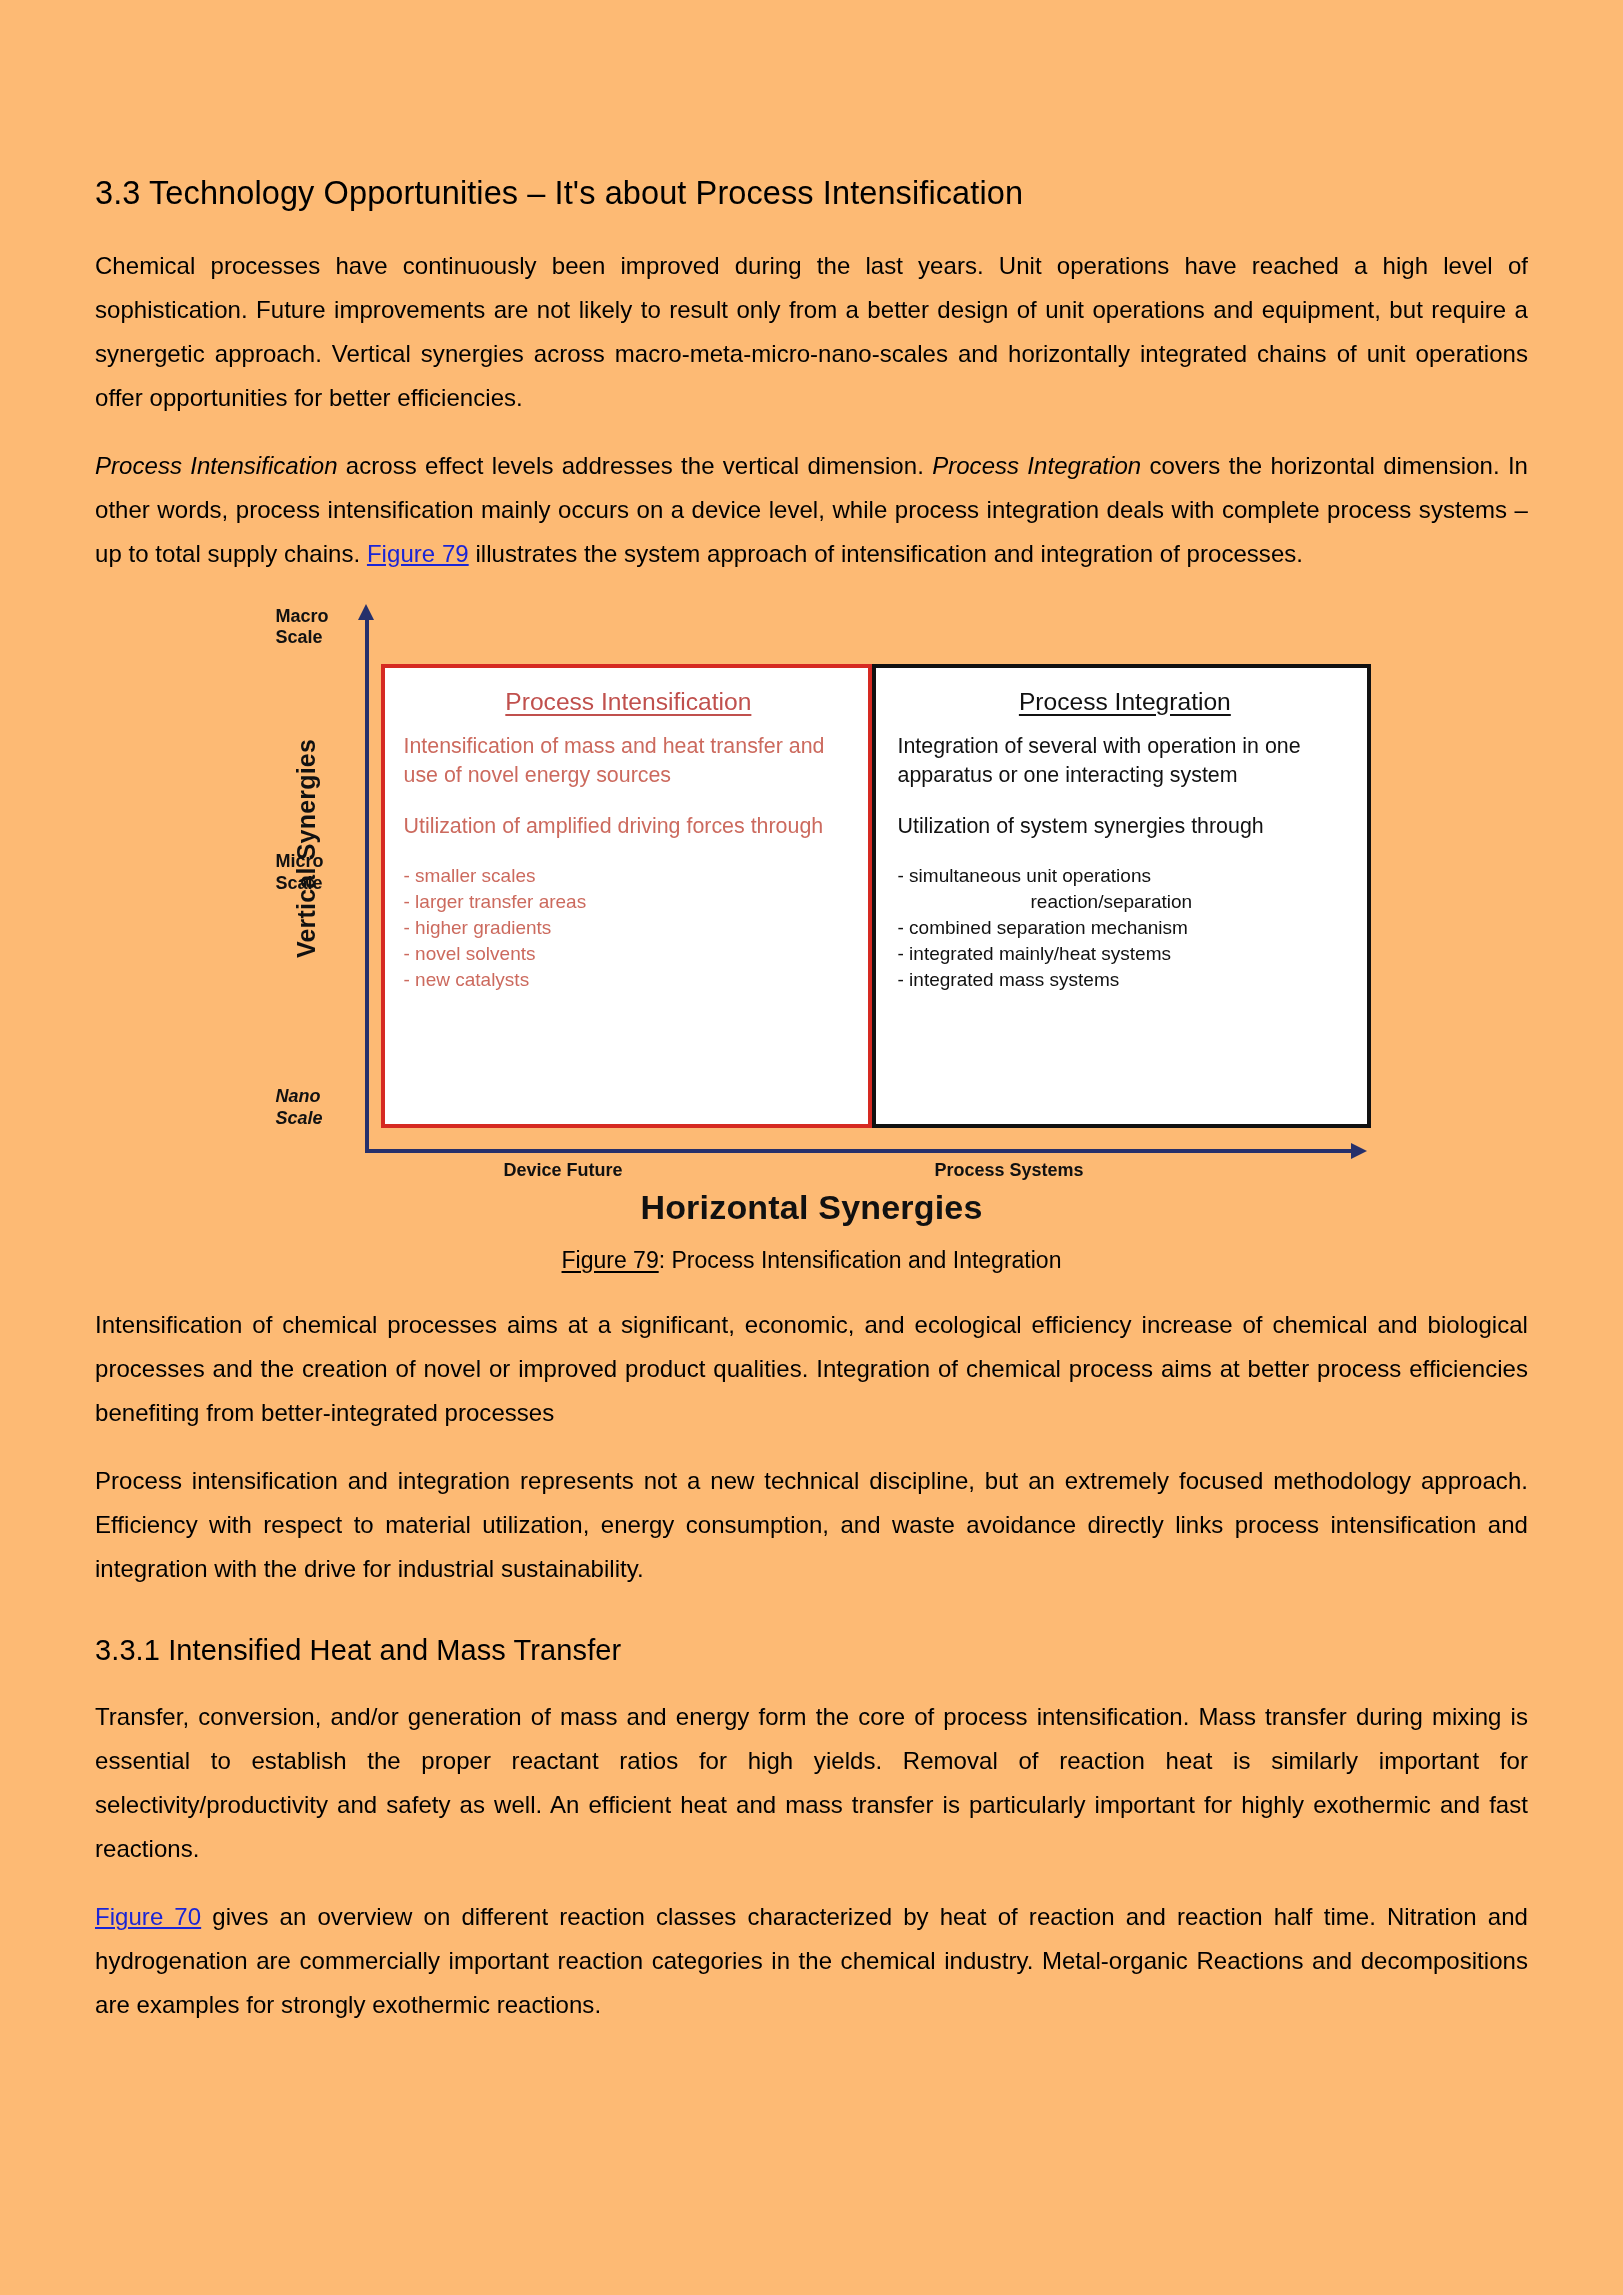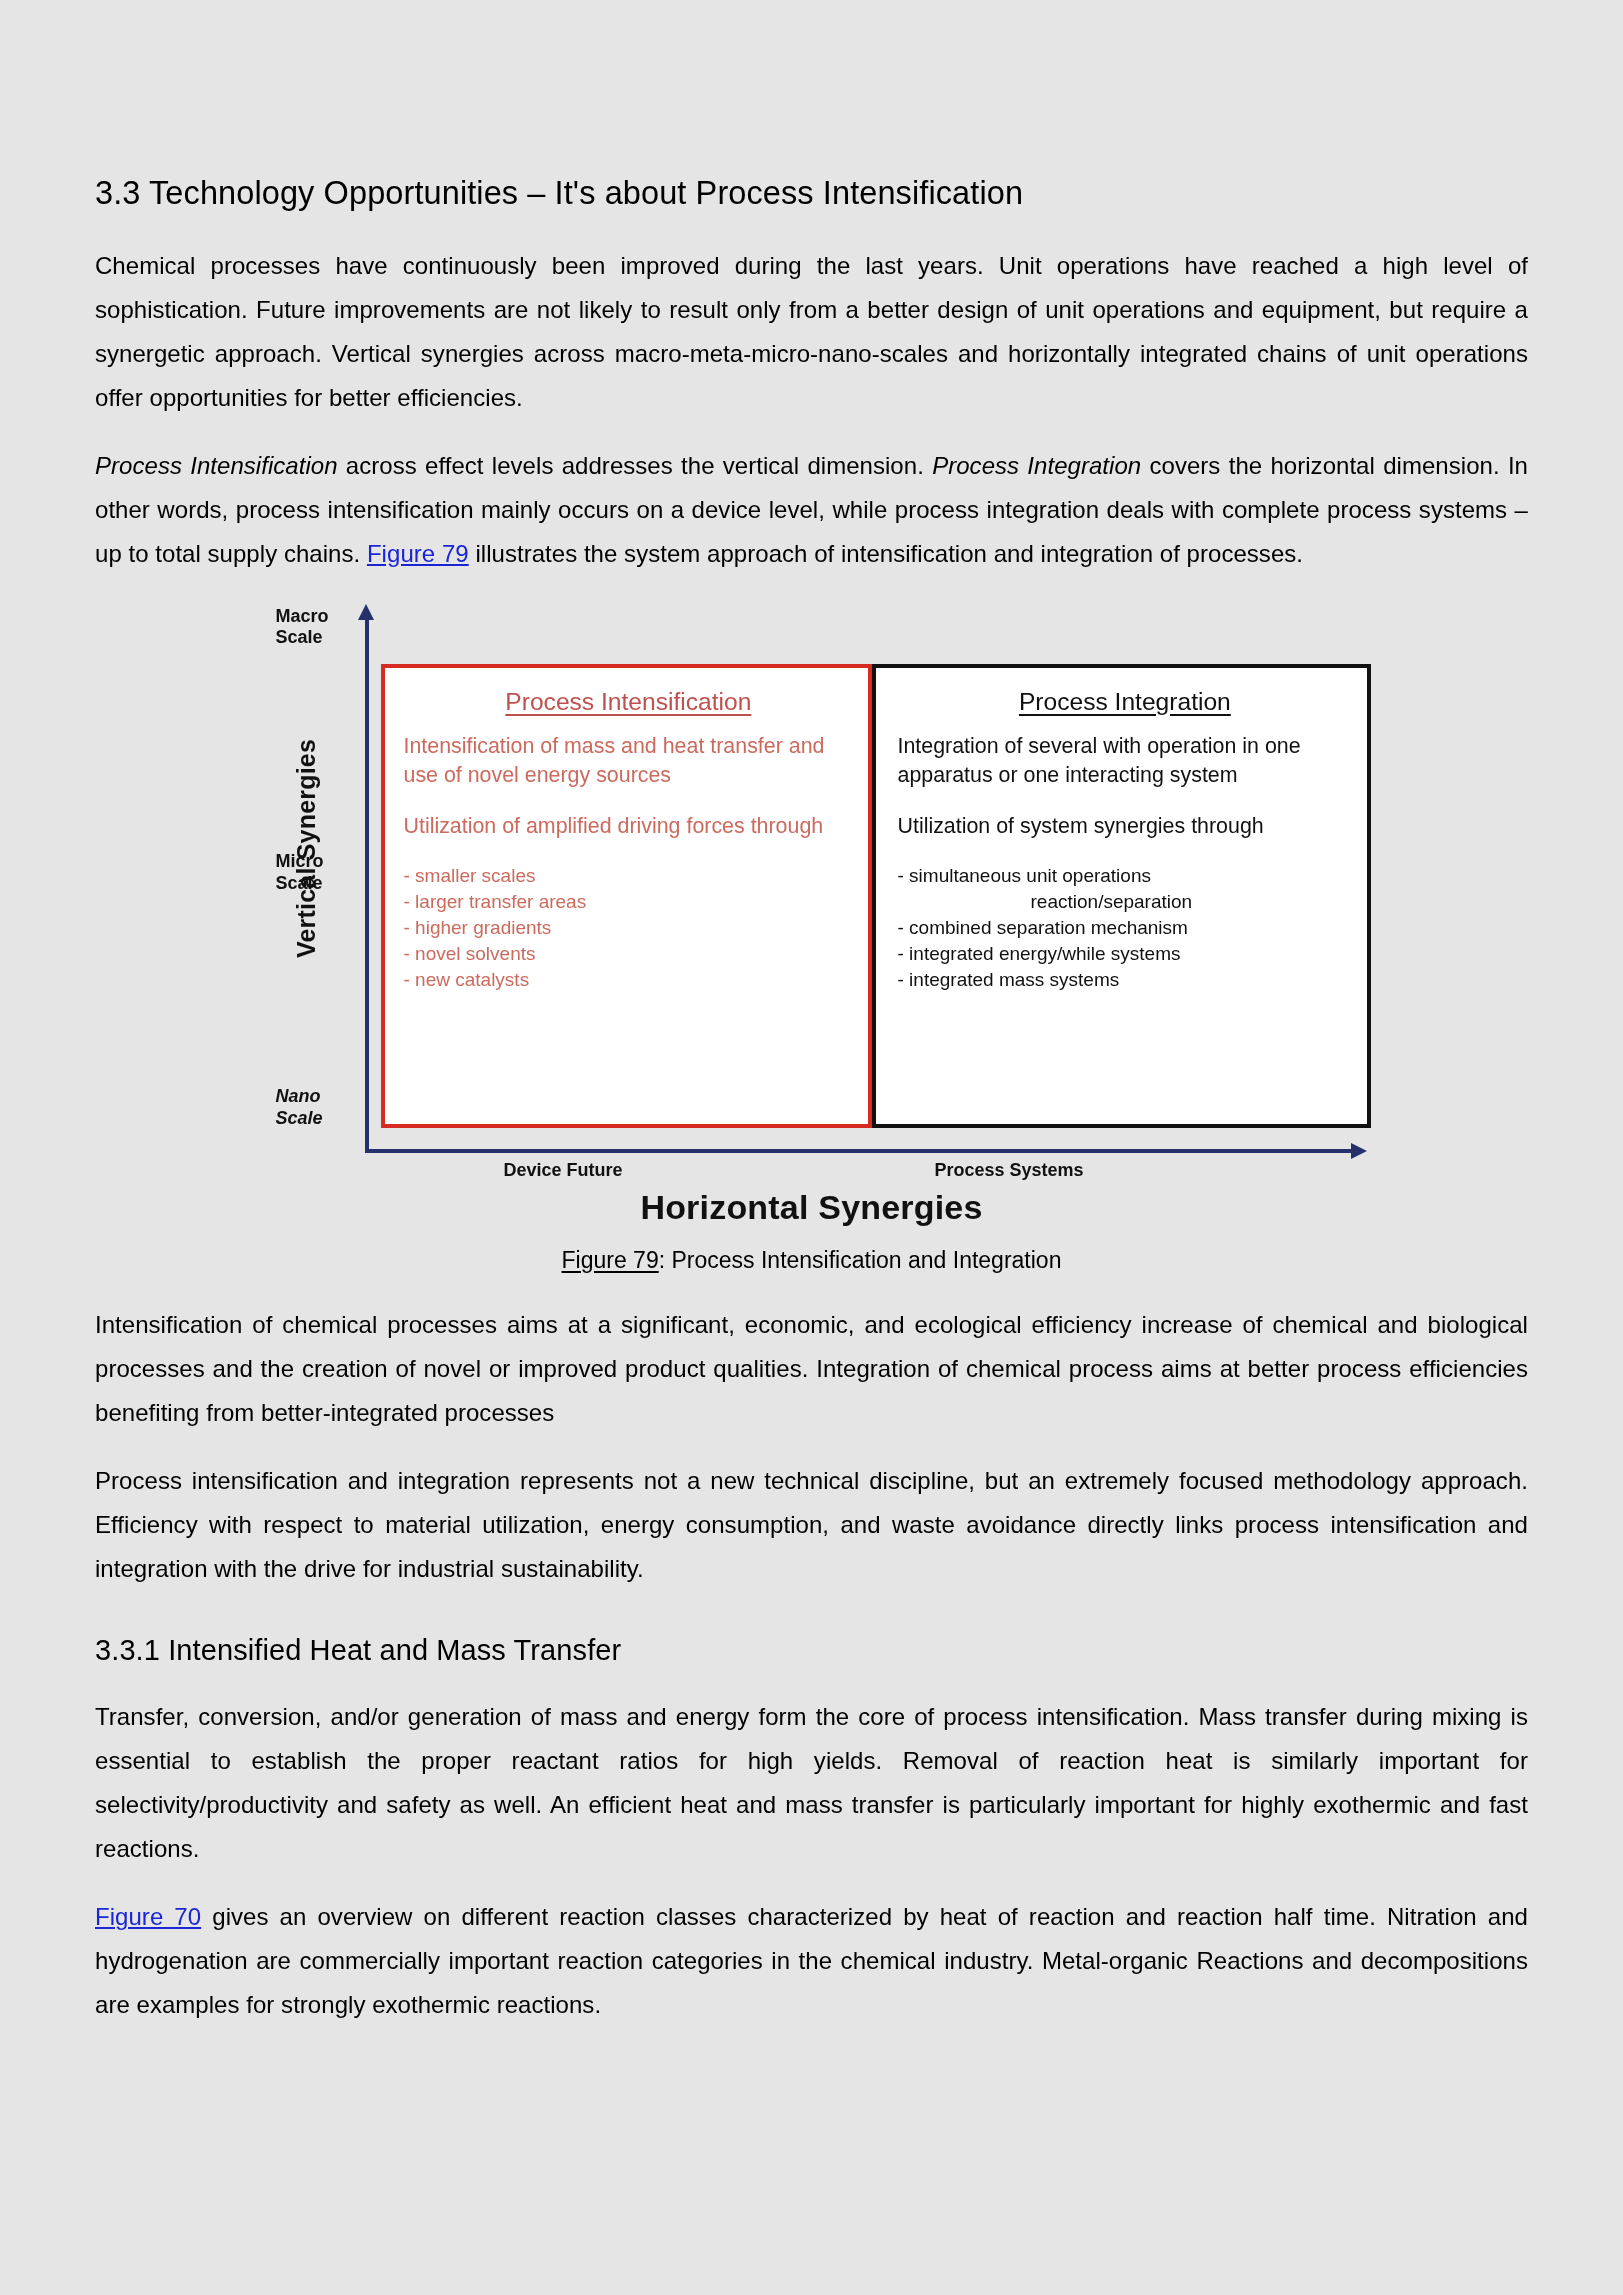--- a/index.html
+++ b/index.html
@@ -18,7 +18,7 @@
     position: relative;
     width: 1623px;
     height: 2295px;
-    background: #e5e5e5;
+    background: #fdba74;
     box-sizing: border-box;
     padding: 0 95px;
   }

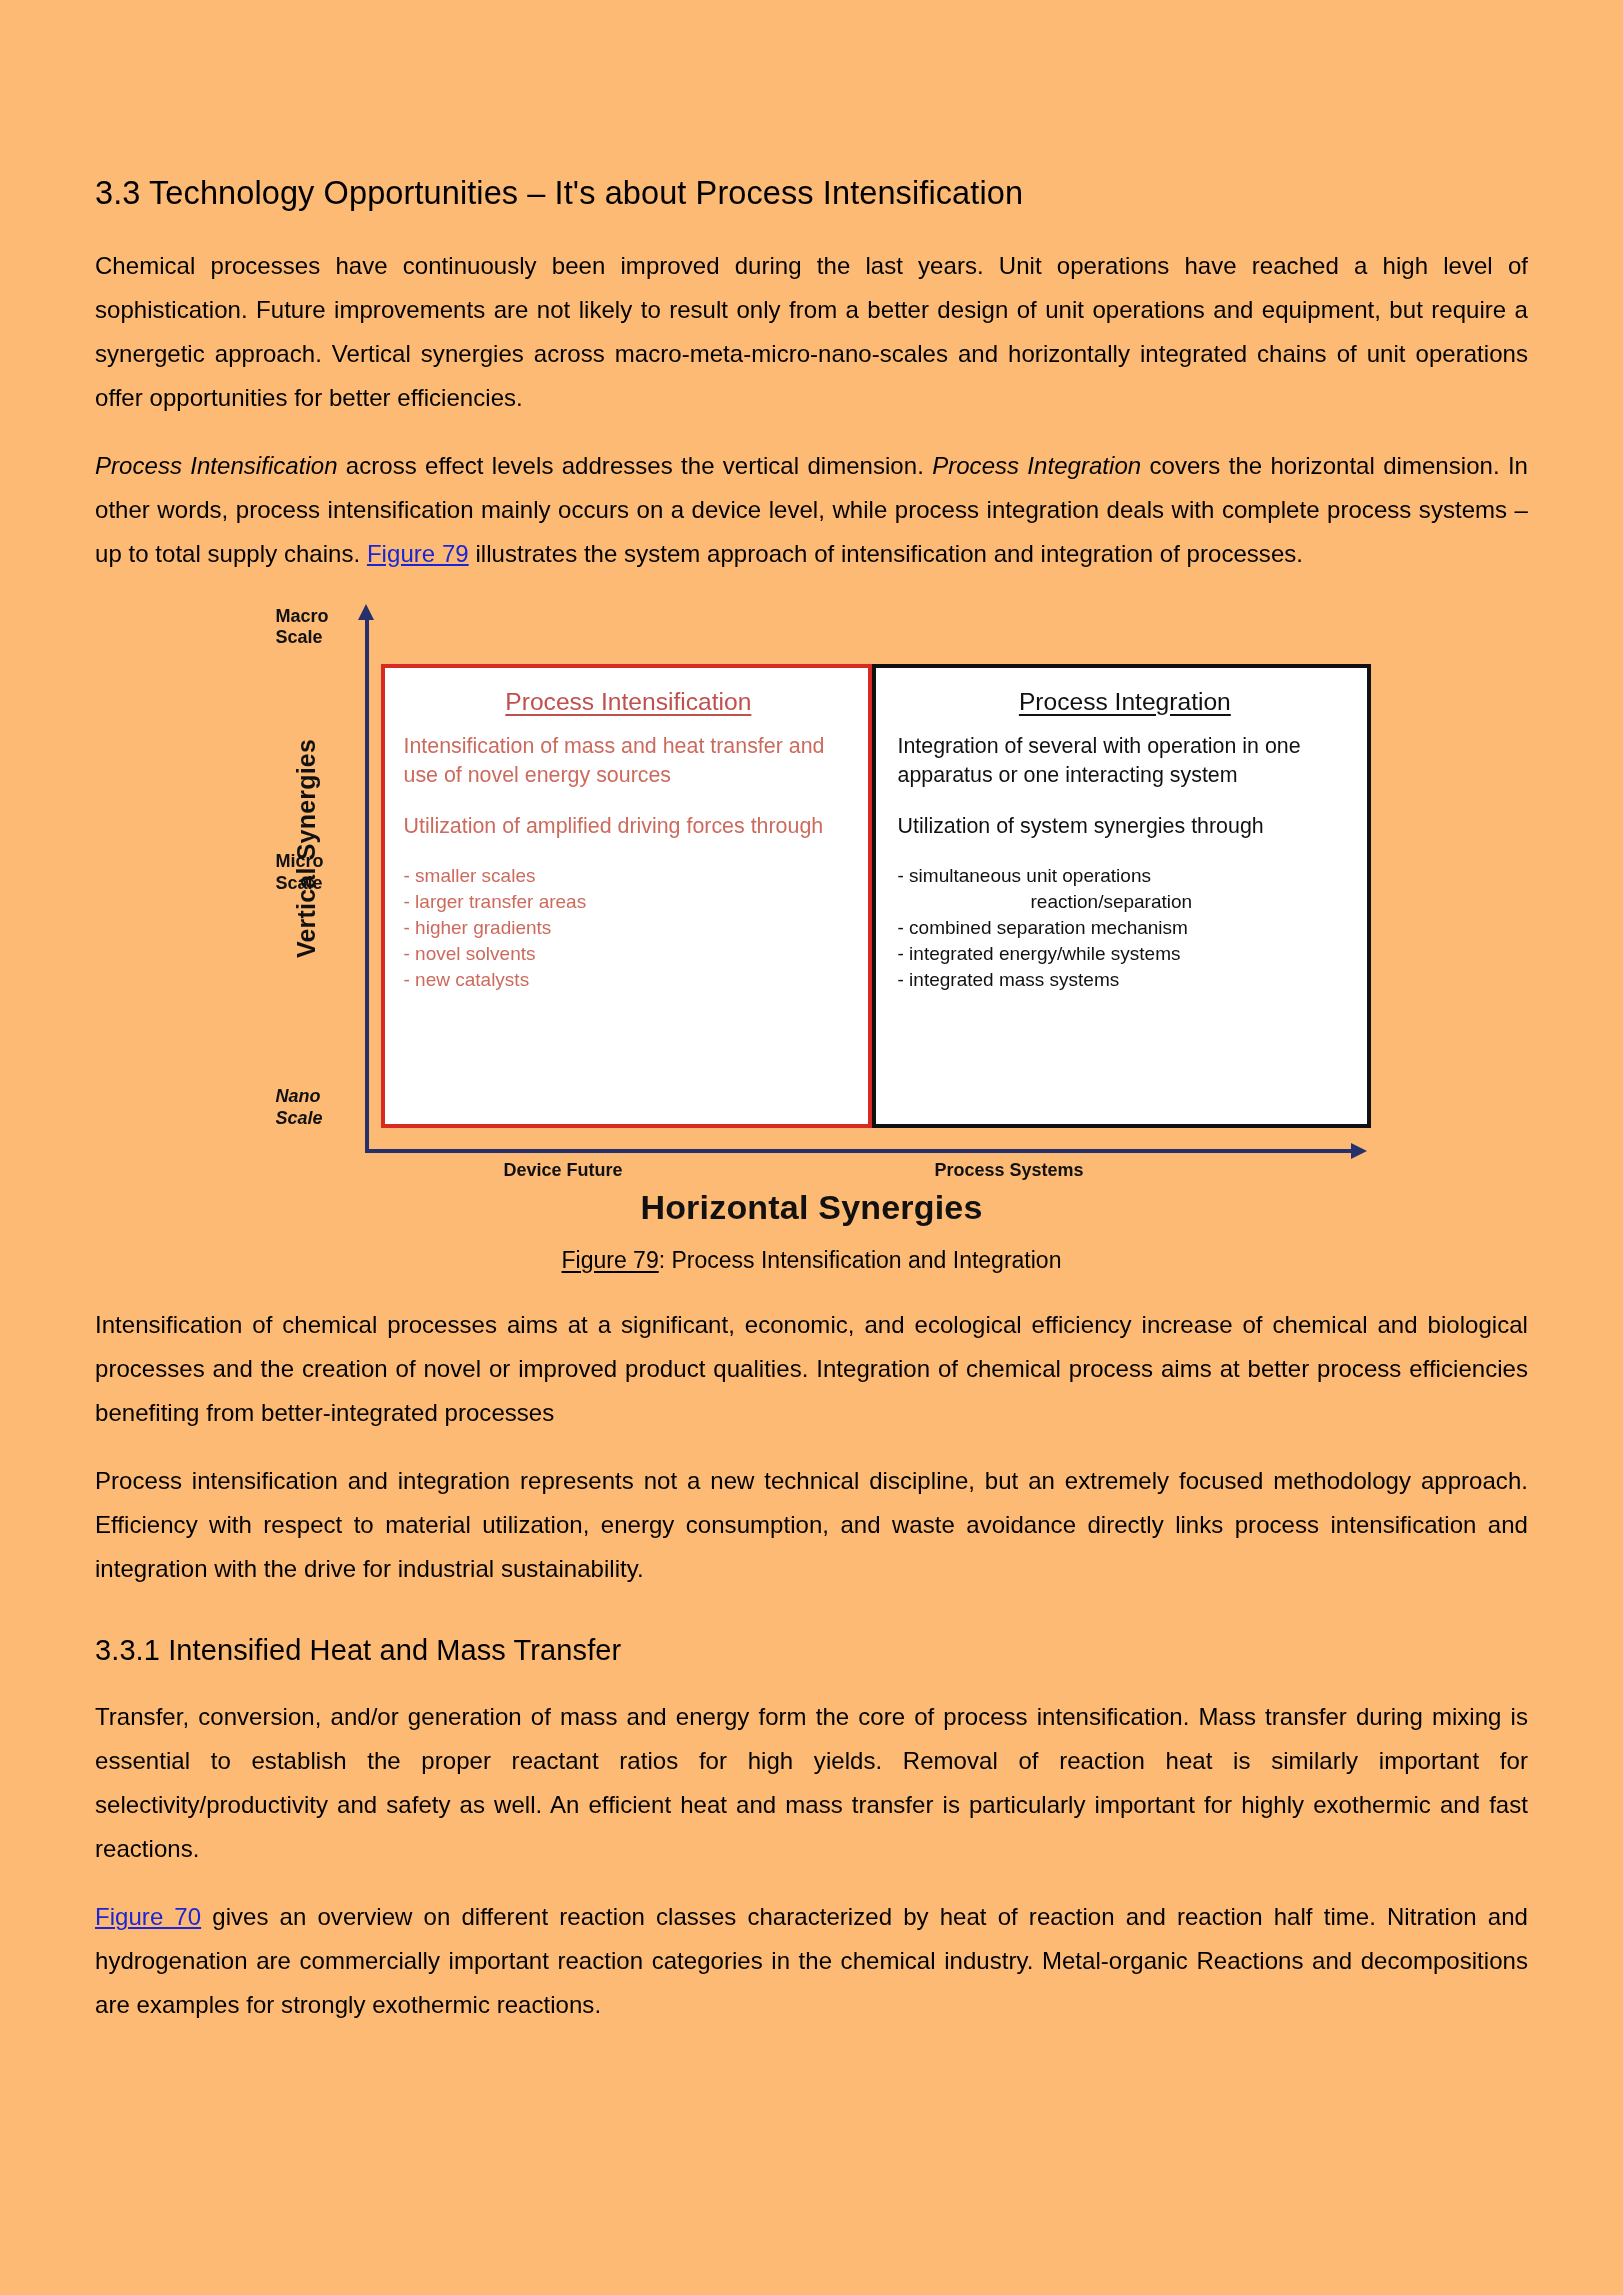--- a/index.html
+++ b/index.html
@@ -268,7 +268,7 @@
             <li>- simultaneous unit operations</li>
             <li class="sub-line"><span class="sub">reaction/separation</span></li>
             <li>- combined separation mechanism</li>
-            <li>- integrated energy/while systems</li>
+            <li>- integrated mainly/heat systems</li>
             <li>- integrated mass systems</li>
           </ul>
         </div>

